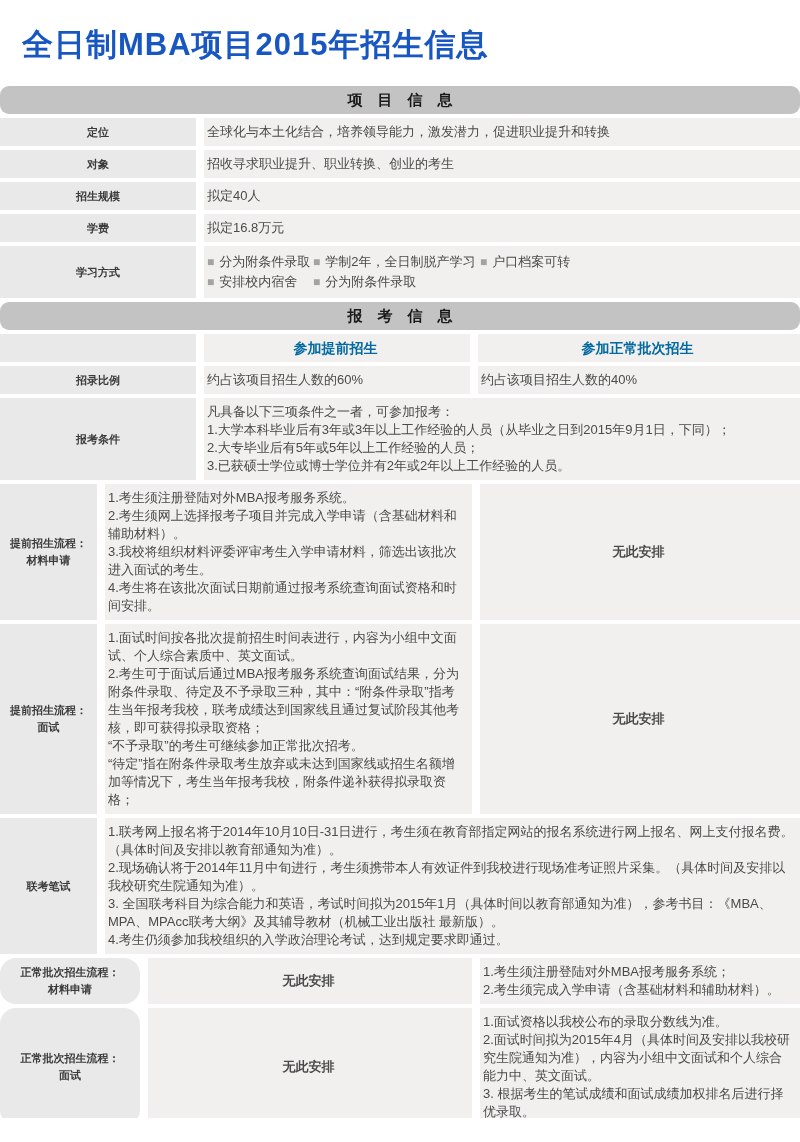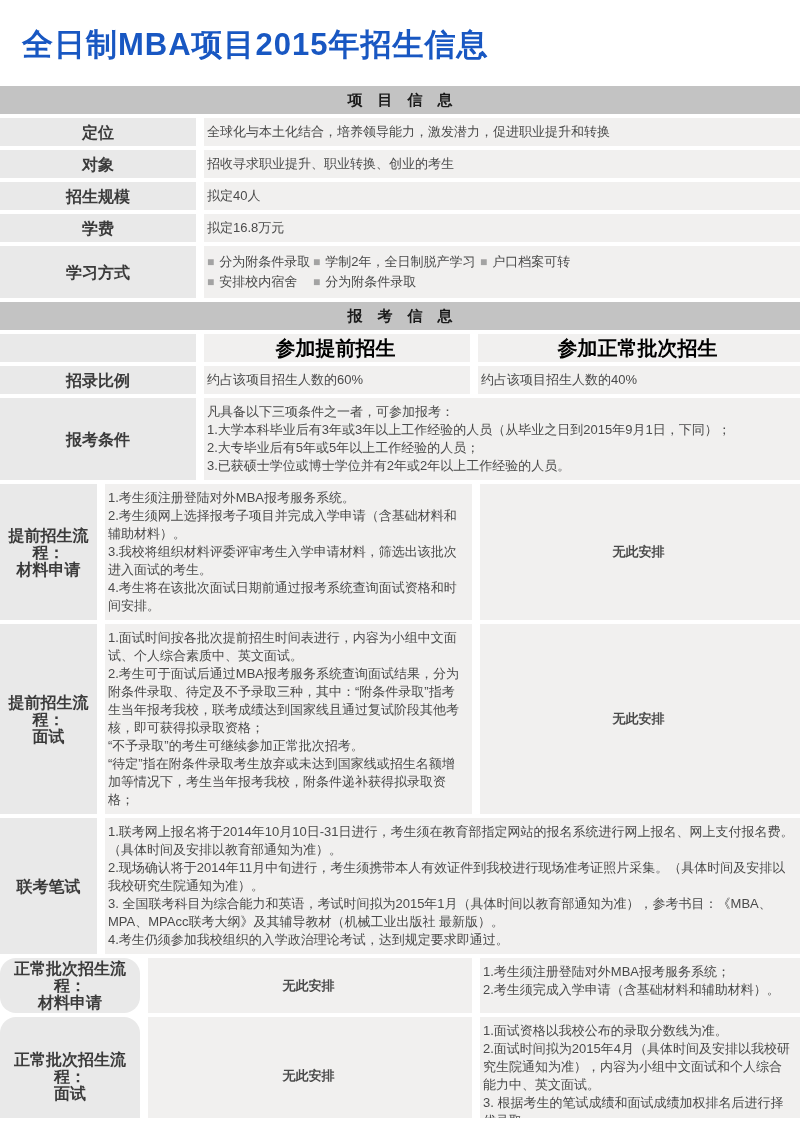--- a/index.html
+++ b/index.html
@@ -7,7 +7,7 @@
   .page{width:800px;height:1118px;overflow:hidden;background:#ffffff;position:relative;}
   .title{margin:0;padding:26px 0 22px 22px;font-size:31px;font-weight:bold;letter-spacing:1px;color:#1857c2;line-height:38px;}
   .bar{height:28px;background:#c3c3c3;display:flex;align-items:center;justify-content:center;
-       font-size:15px;font-weight:bold;color:#1a1a1a;margin-bottom:4px;}
+       font-size:15px;font-weight:bold;color:#1a1a1a;margin-bottom:4px;border-radius:9px;}
   .row{display:flex;gap:8px;margin-bottom:4px;}
   .lab{background:#e9e9e9;display:flex;flex-direction:column;align-items:center;justify-content:center;
        text-align:center;font-size:16px;font-weight:bold;color:#3b3b3b;line-height:17px;padding:2px;box-sizing:border-box;}

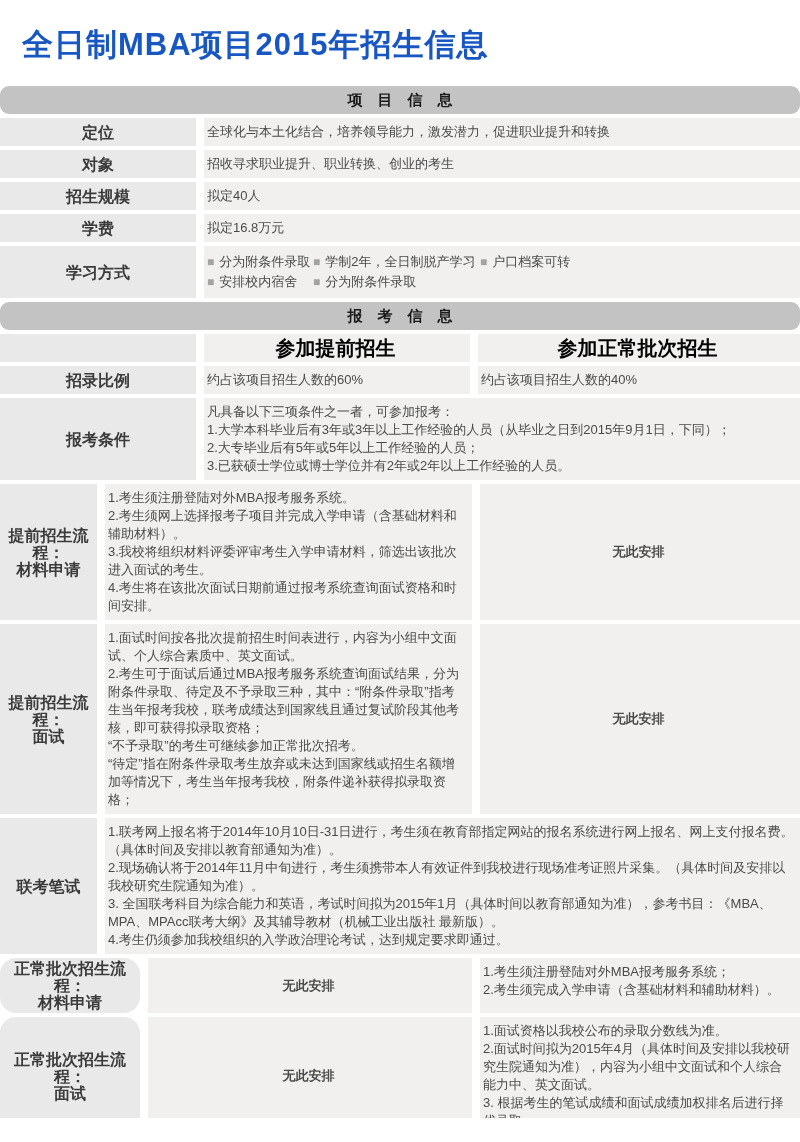--- a/index.html
+++ b/index.html
@@ -10,7 +10,7 @@
        font-size:15px;font-weight:bold;color:#1a1a1a;margin-bottom:4px;border-radius:9px;}
   .row{display:flex;gap:8px;margin-bottom:4px;}
   .lab{background:#e9e9e9;display:flex;flex-direction:column;align-items:center;justify-content:center;
-       text-align:center;font-size:16px;font-weight:bold;color:#3b3b3b;line-height:17px;padding:2px;box-sizing:border-box;}
+       text-align:center;font-size:11px;font-weight:bold;color:#3b3b3b;line-height:17px;padding:2px;box-sizing:border-box;}
   .cell{background:#f1f0ef;font-size:13px;color:#4a4a4a;line-height:18px;padding:5px 6px 5px 3px;box-sizing:border-box;min-width:0;}
   .simple{min-height:27px;display:flex;align-items:center;}
   .w196{flex:0 0 196px;}

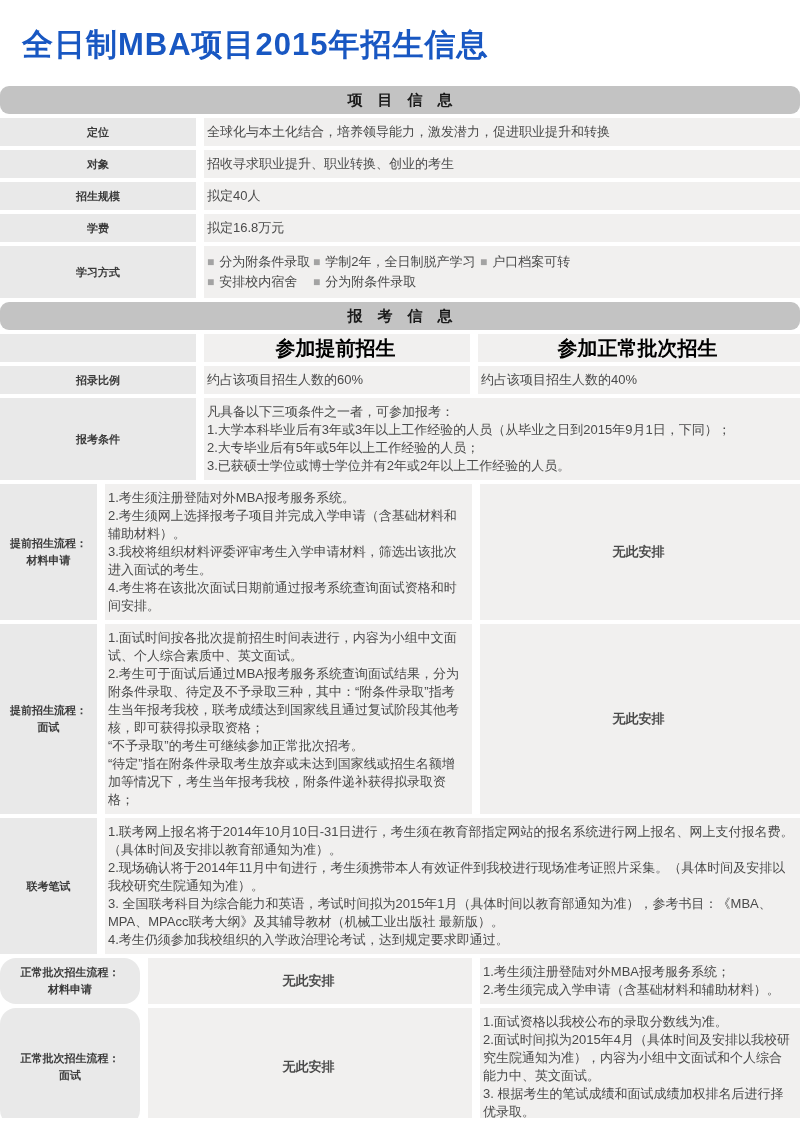--- a/index.html
+++ b/index.html
@@ -21,7 +21,7 @@
   .cl324{flex:0 0 324px;}
   .grow{flex:1 1 auto;}
   .center{display:flex;align-items:center;justify-content:center;text-align:center;font-weight:bold;}
-  .colhead{font-weight:bold;color:#000000;font-size:20px;min-height:28px;}
+  .colhead{font-weight:bold;color:#0369a1;font-size:14px;min-height:28px;}
   .para{margin:0;}
   .study-line{display:flex;align-items:flex-start;margin:2px 0;}
   .sc1{flex:0 0 106px;}

